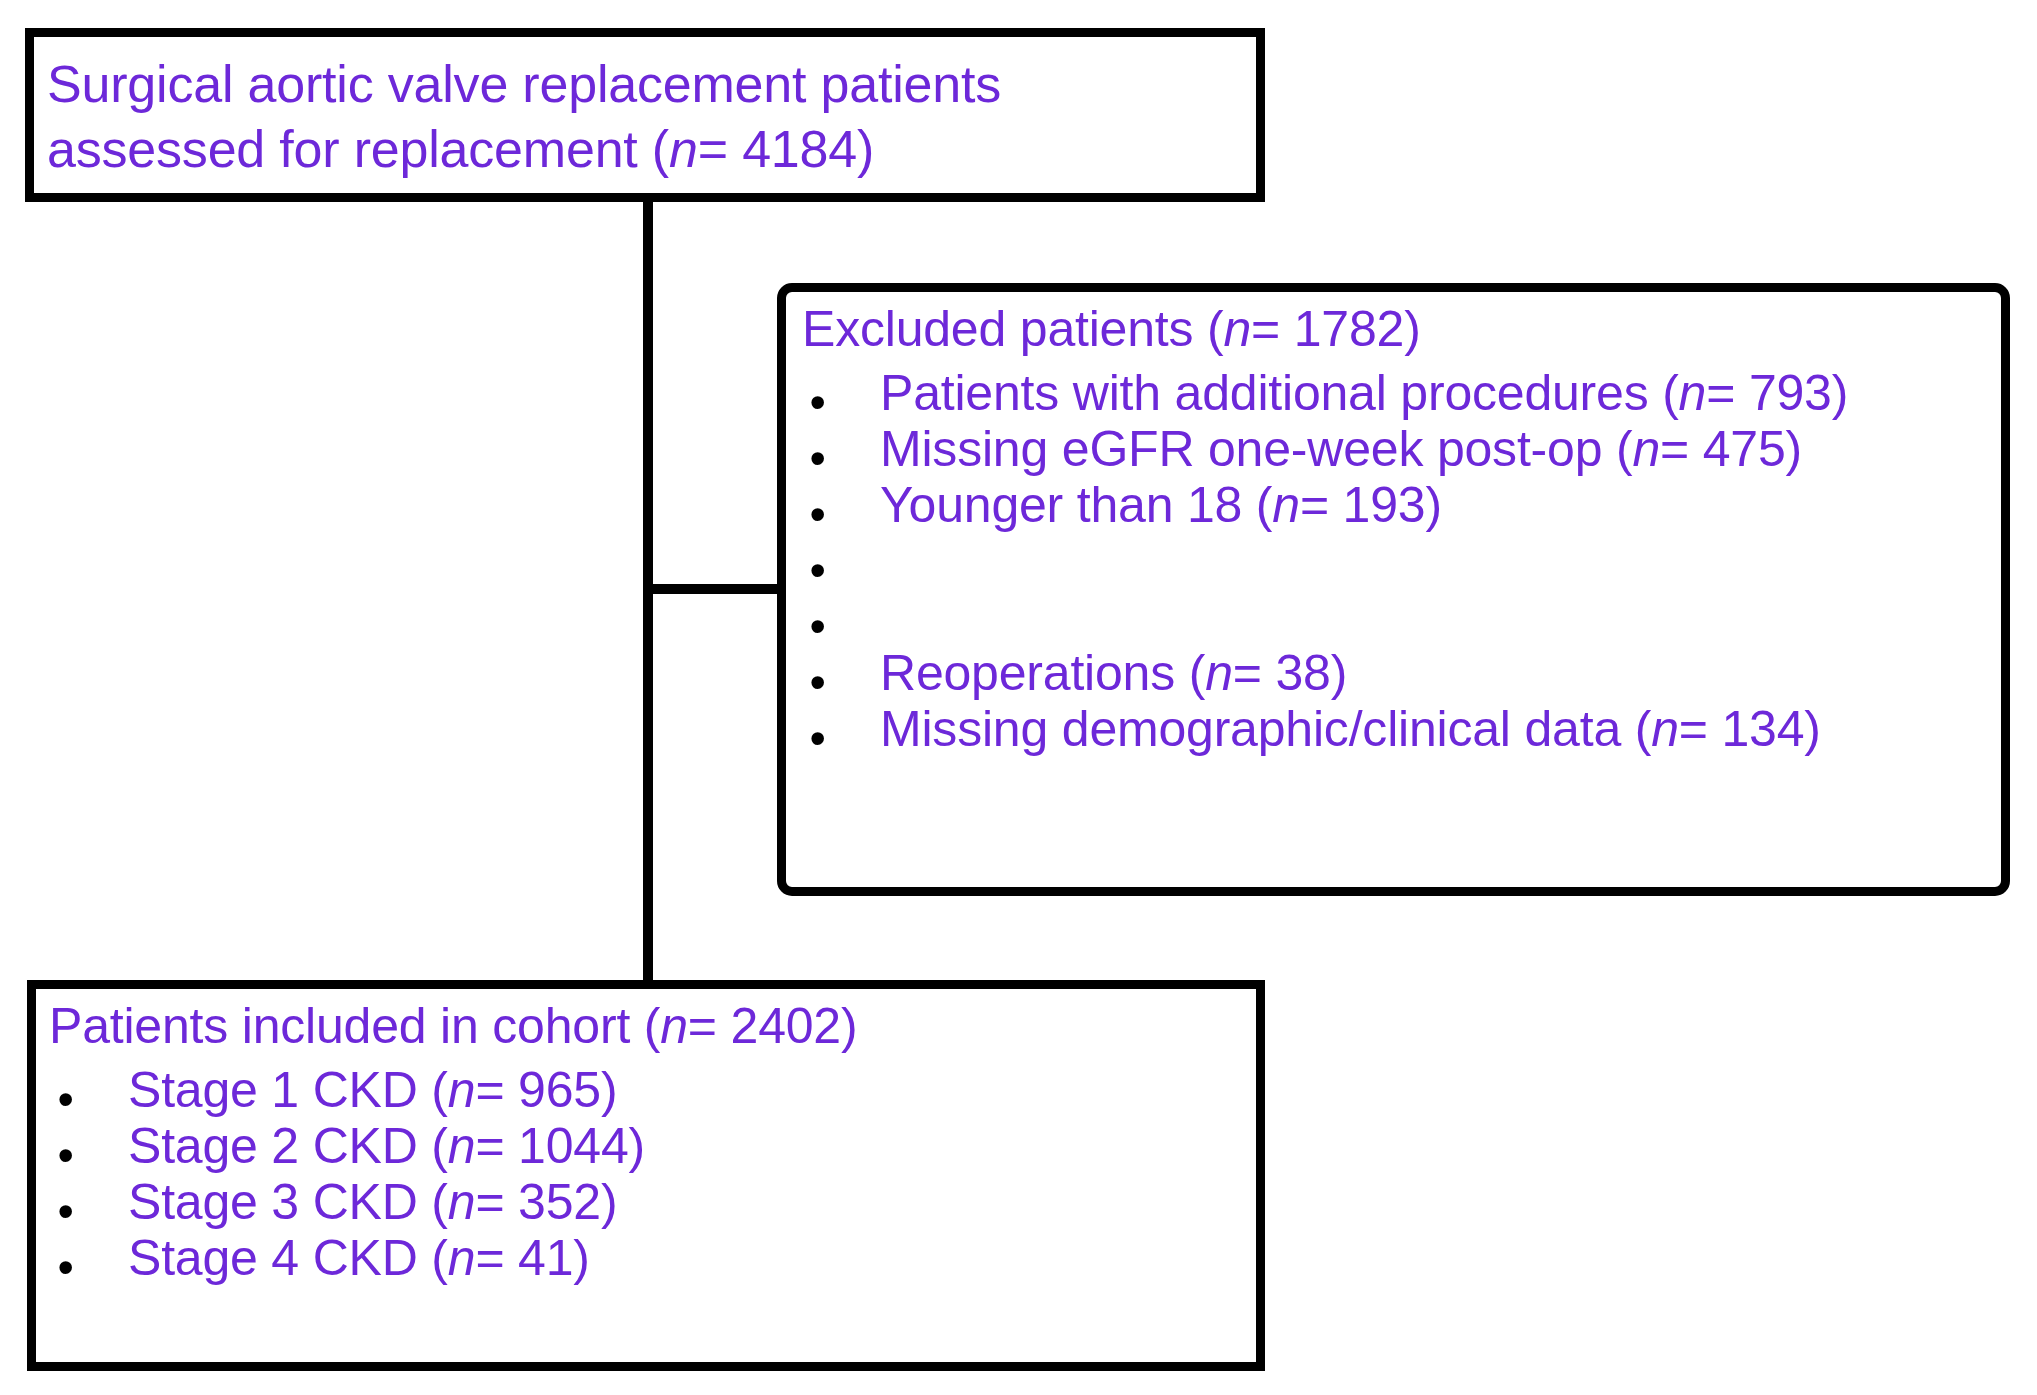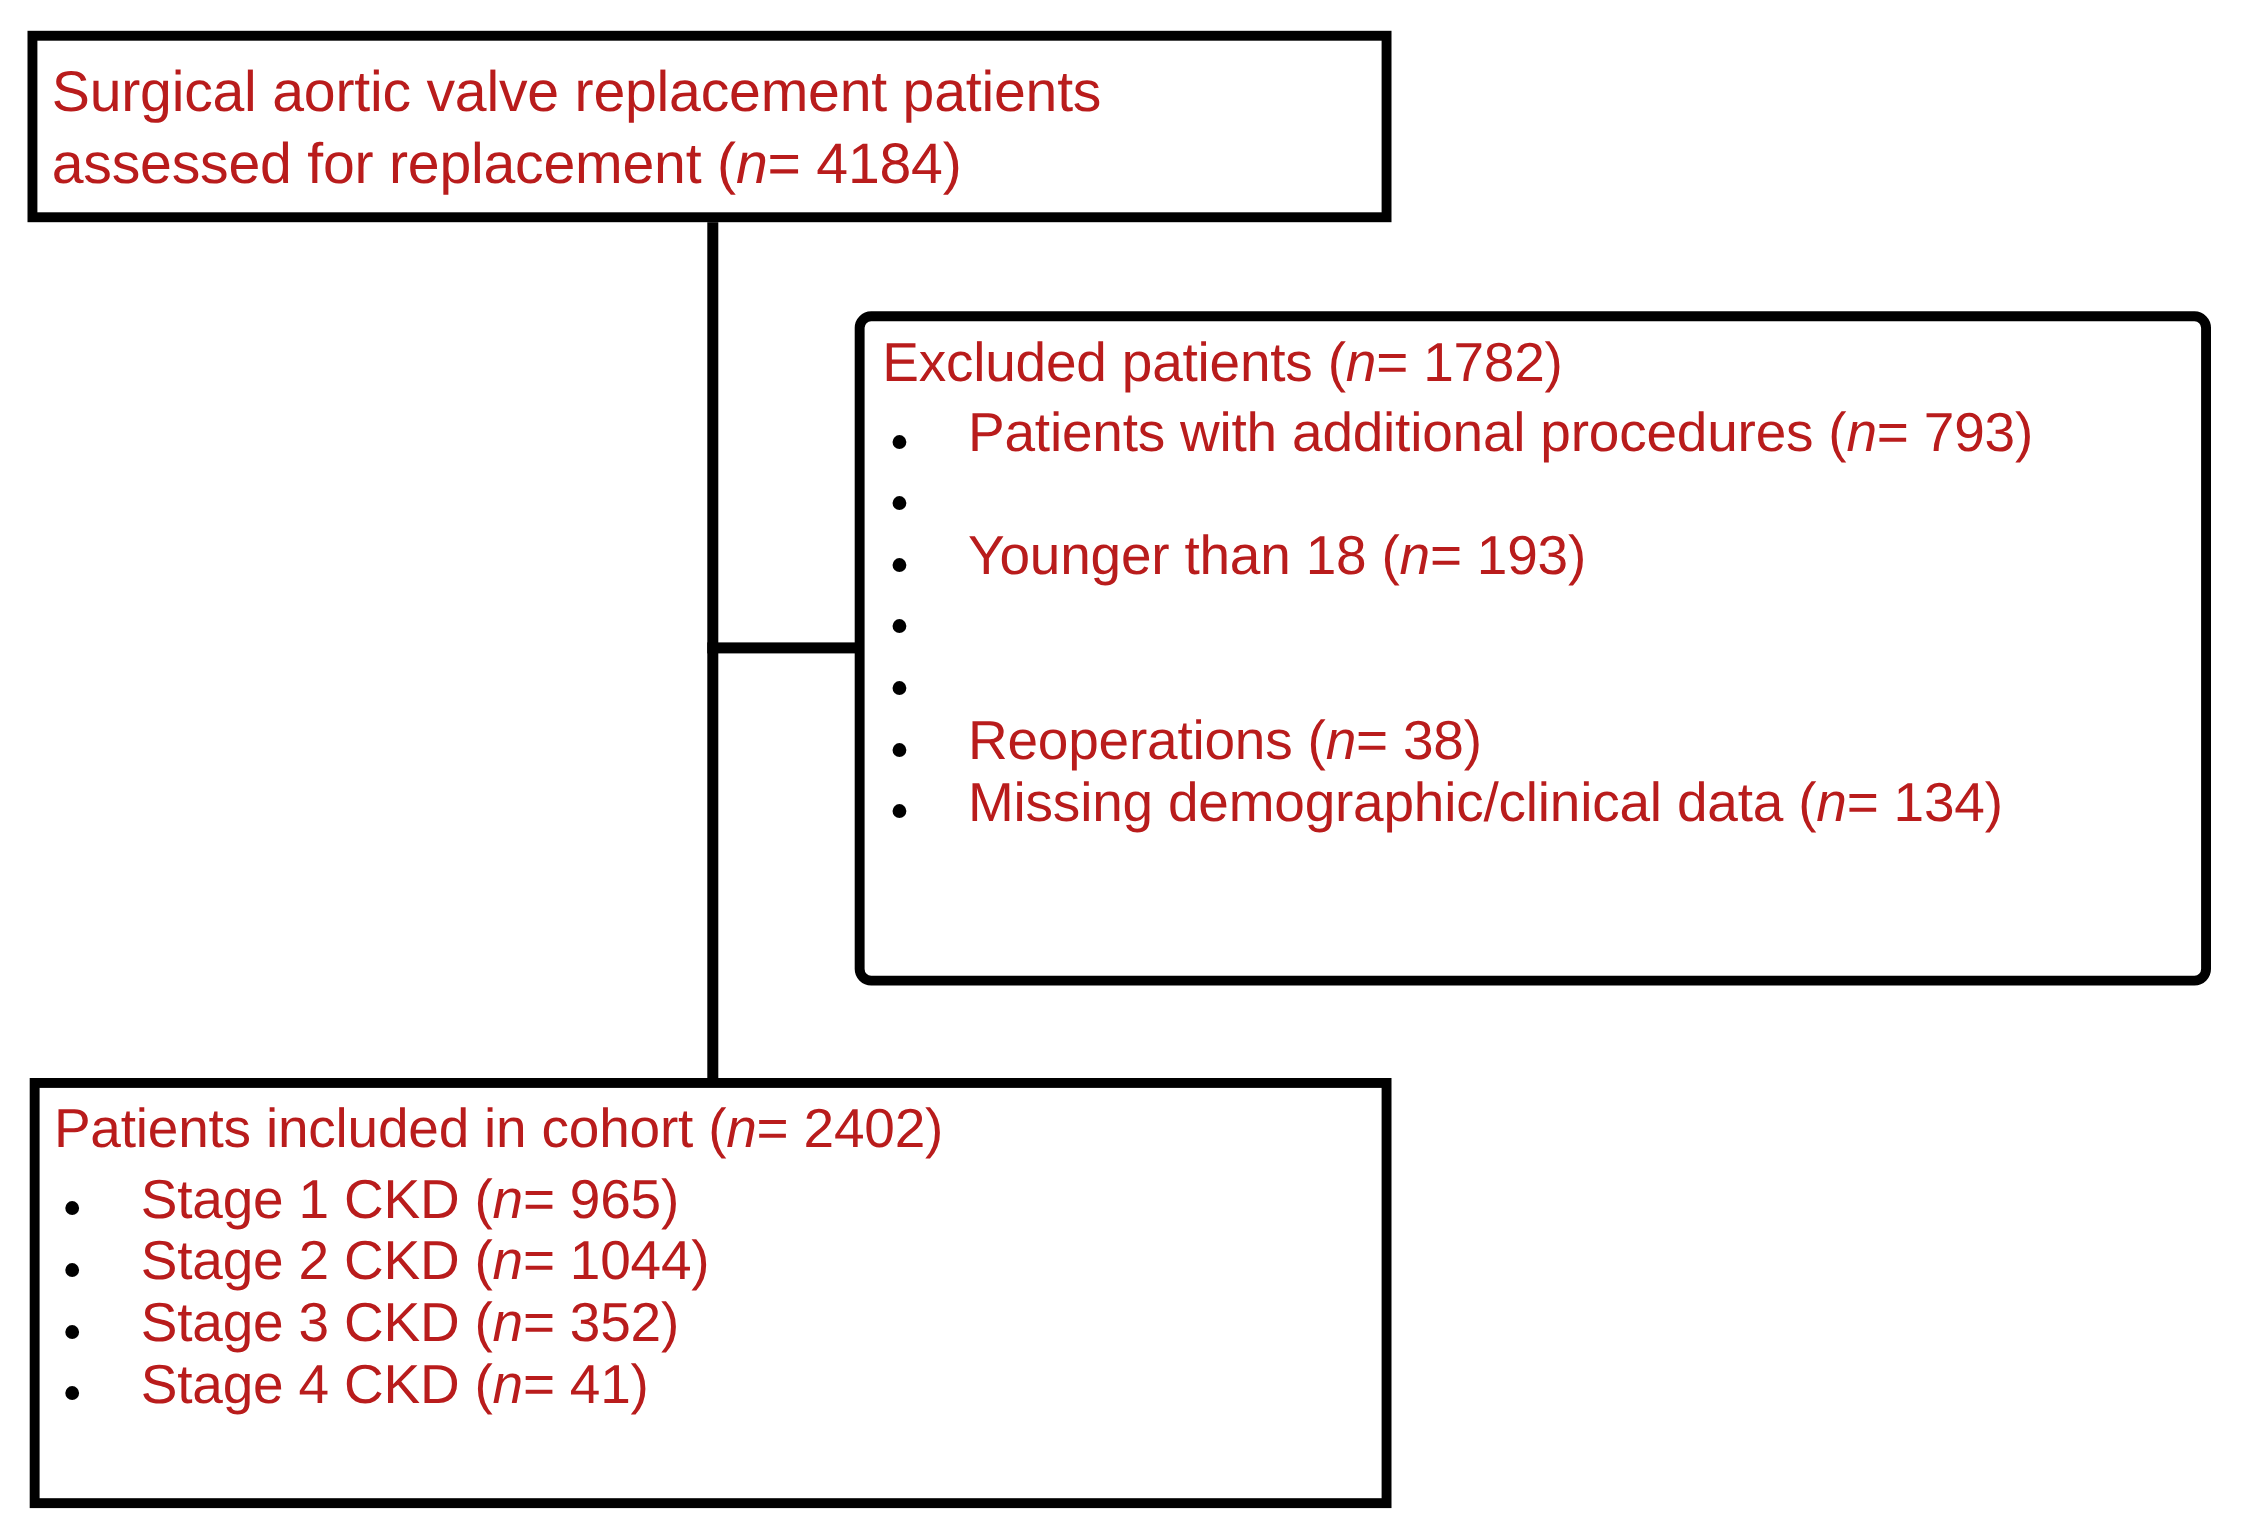--- a/index.html
+++ b/index.html
@@ -74,7 +74,7 @@
   .ln {
     position: absolute;
     white-space: nowrap;
-    color: #b91c1c;
+    color: #6d28d9;
     font-weight: 400;
     letter-spacing: -0.2px;
   }

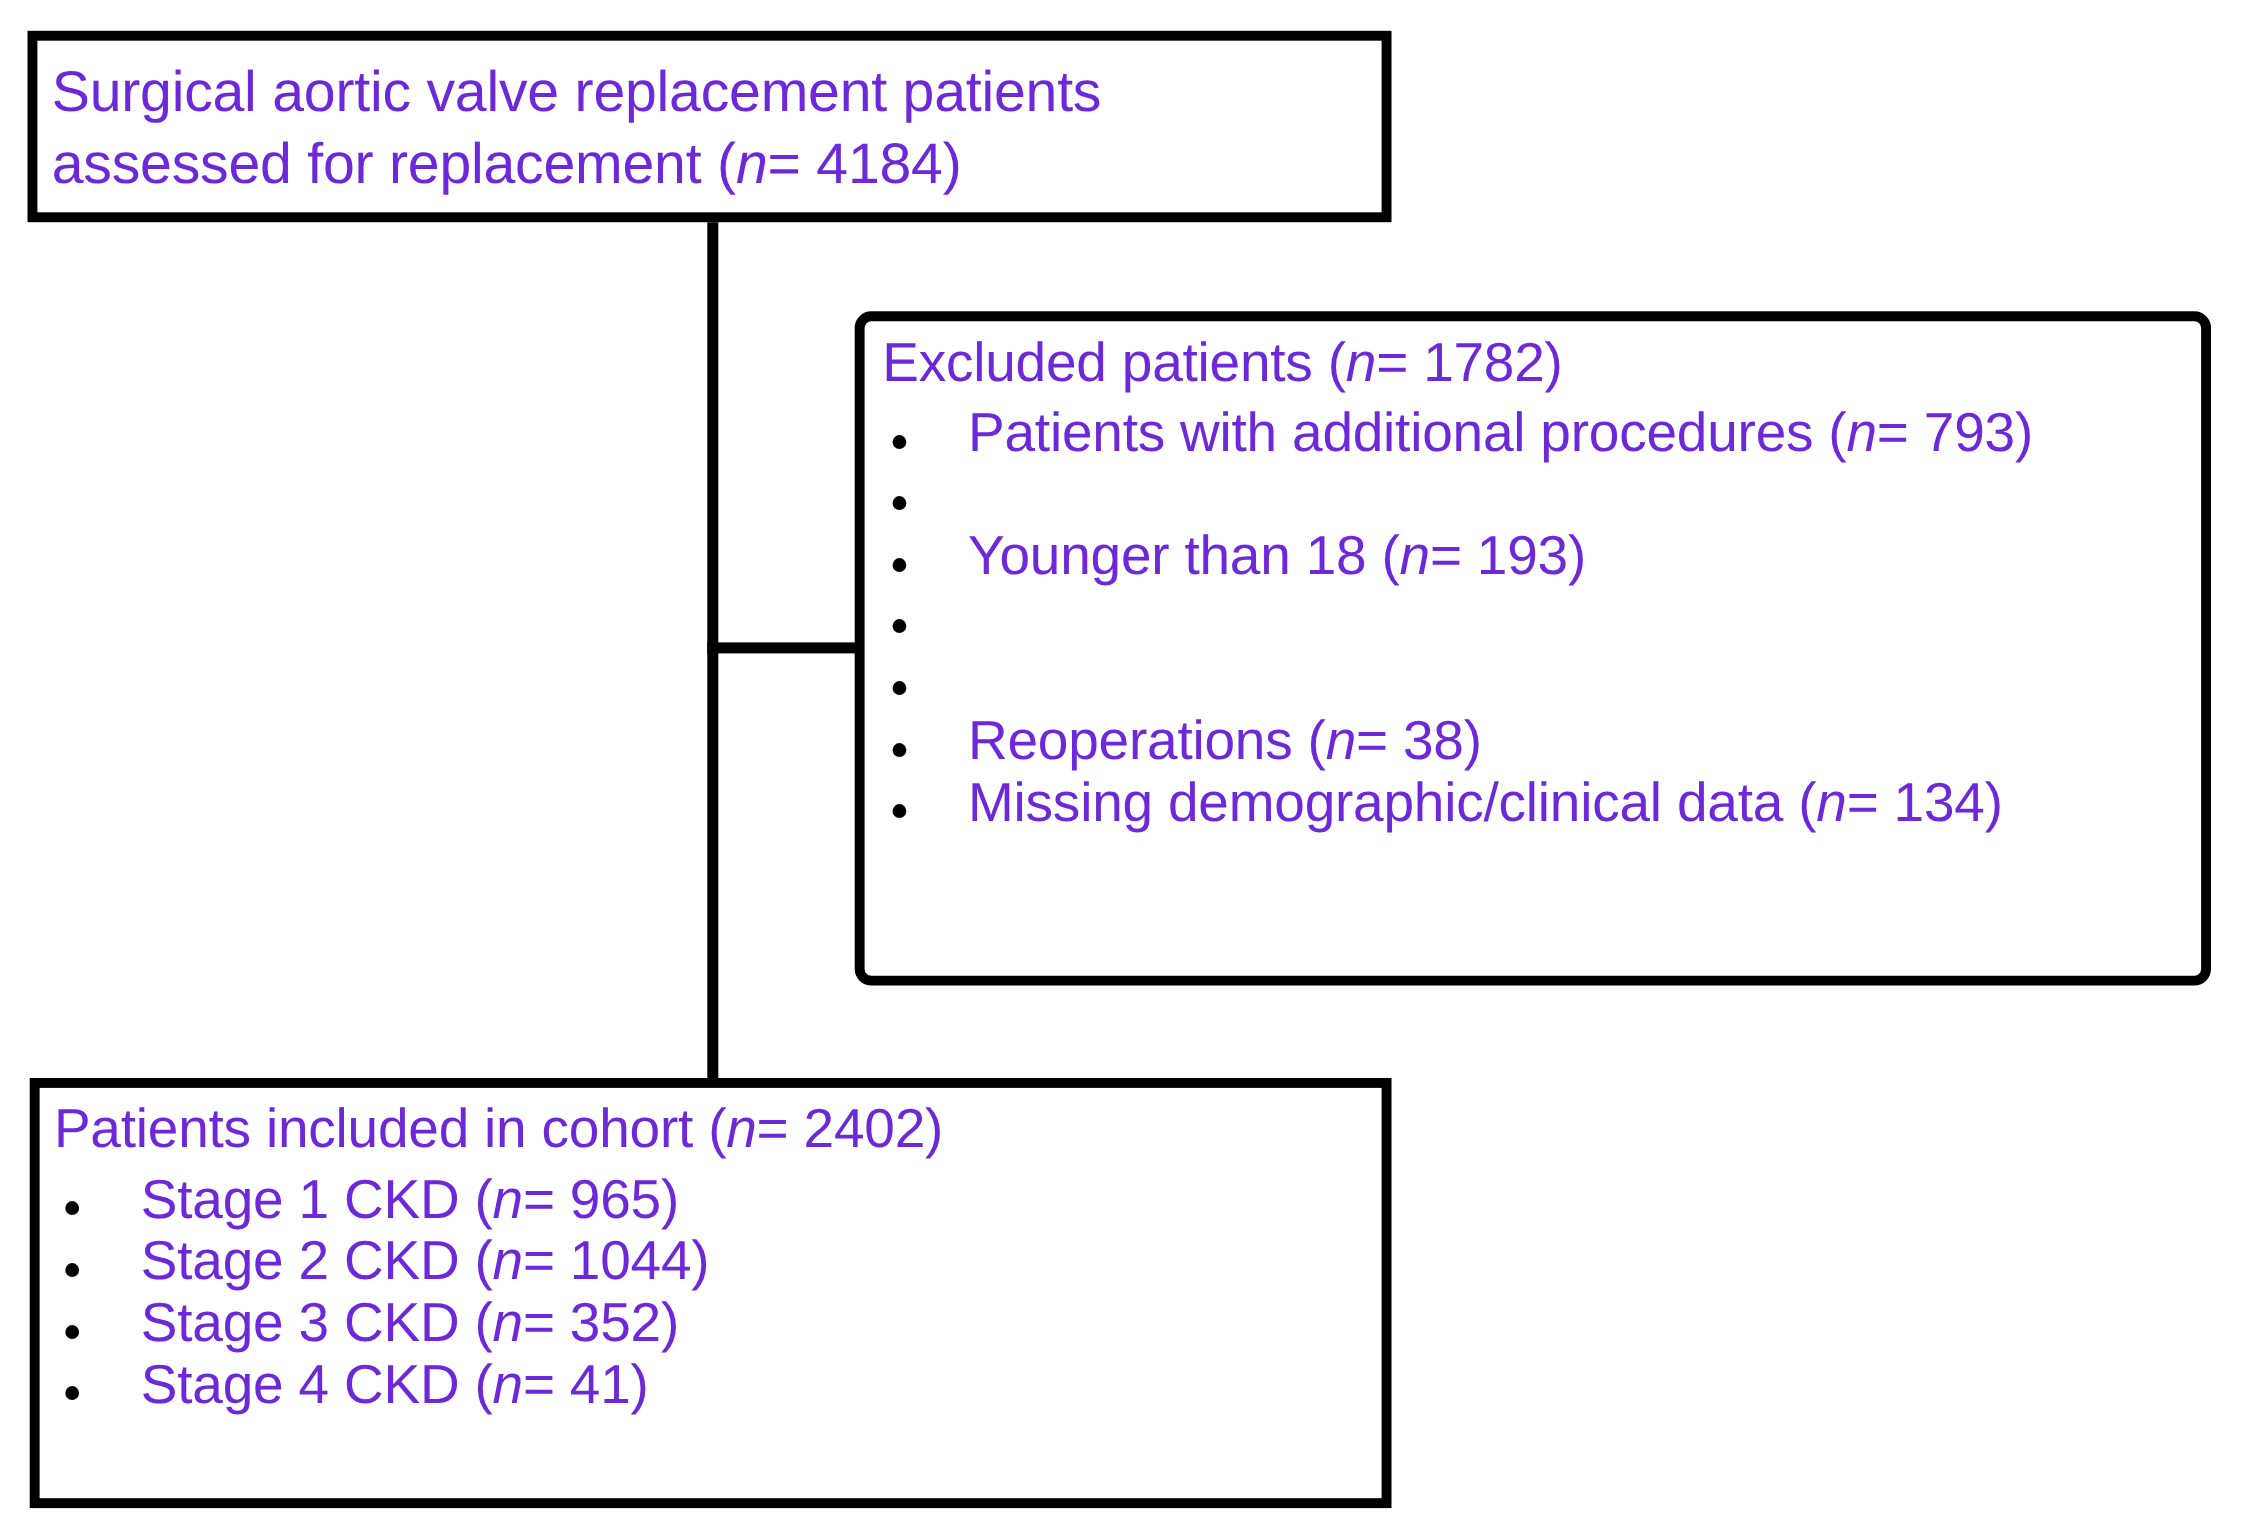--- a/index.html
+++ b/index.html
@@ -142,6 +142,7 @@
       <div class="ln bul-txt" style="top:72px"><span>Patients with additional procedures (</span><span class="ital">n</span><span>= 793)</span></div>
 
       <div class="bullet-dot" style="top:144px">•</div>
+      <div class="ln bul-txt" style="top:128px"><span>Missing eGFR one-week post-op (</span><span class="ital">n</span><span>= 475)</span></div>
 
       <div class="bullet-dot" style="top:200px">•</div>
       <div class="ln bul-txt" style="top:184px"><span>Younger than 18 (</span><span class="ital">n</span><span>= 193)</span></div>

